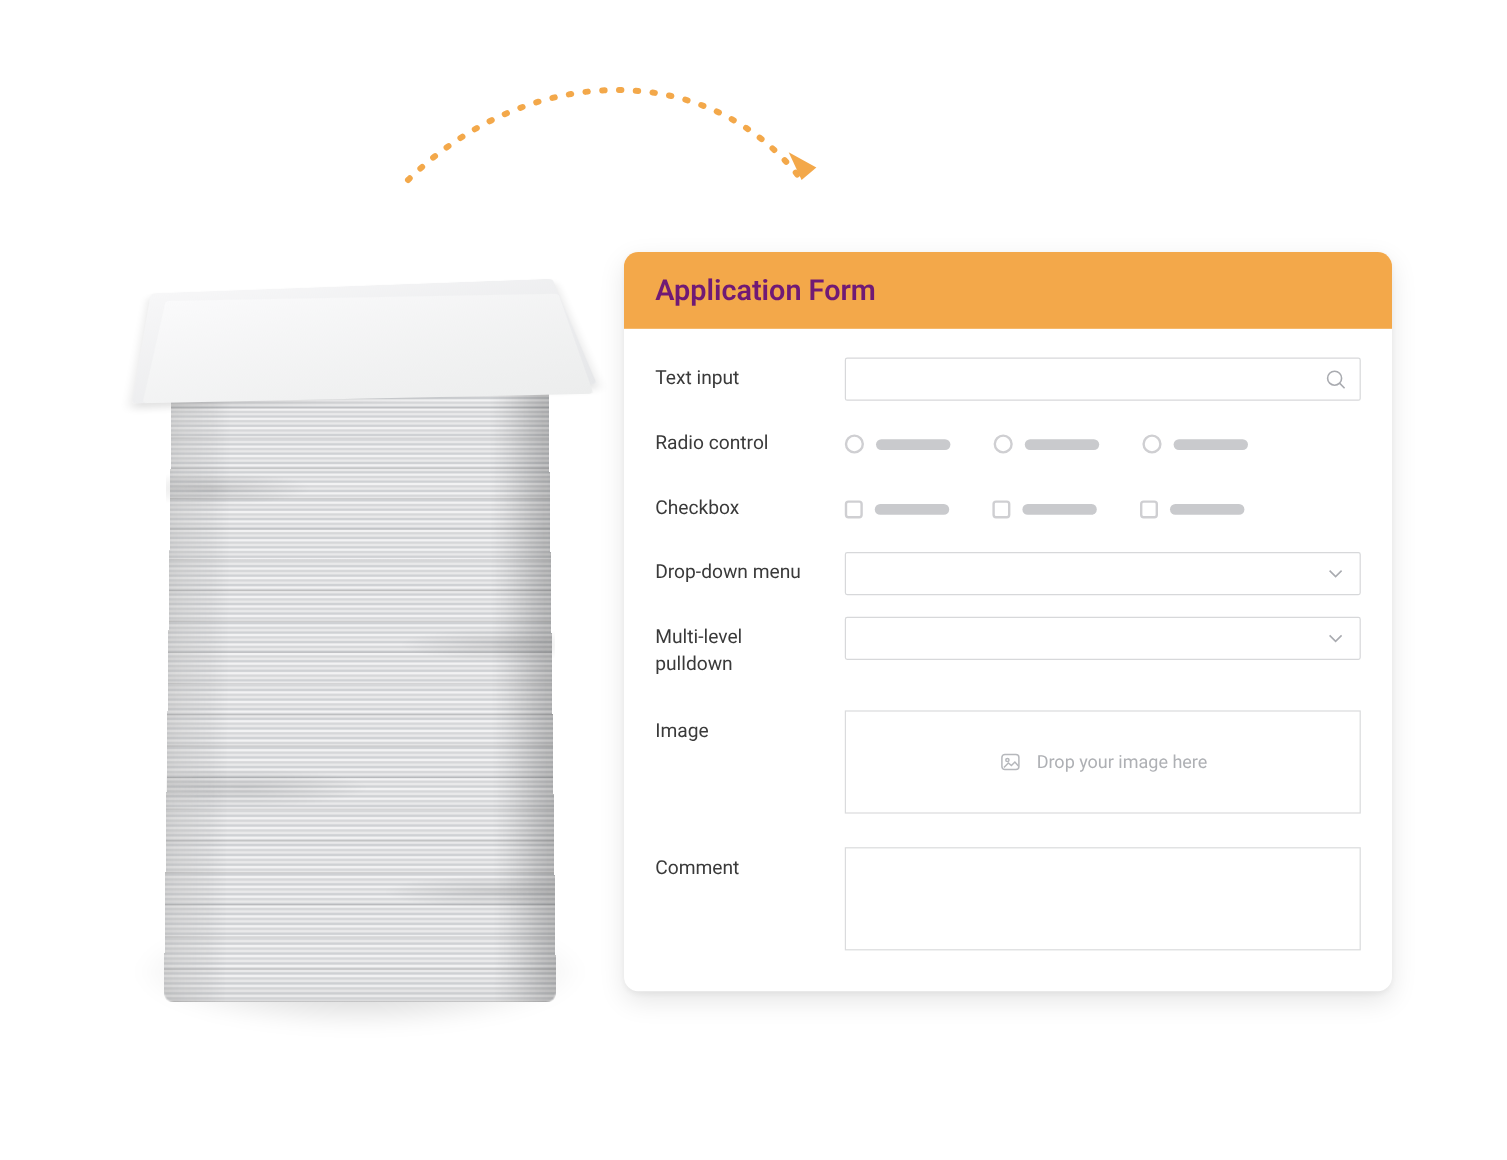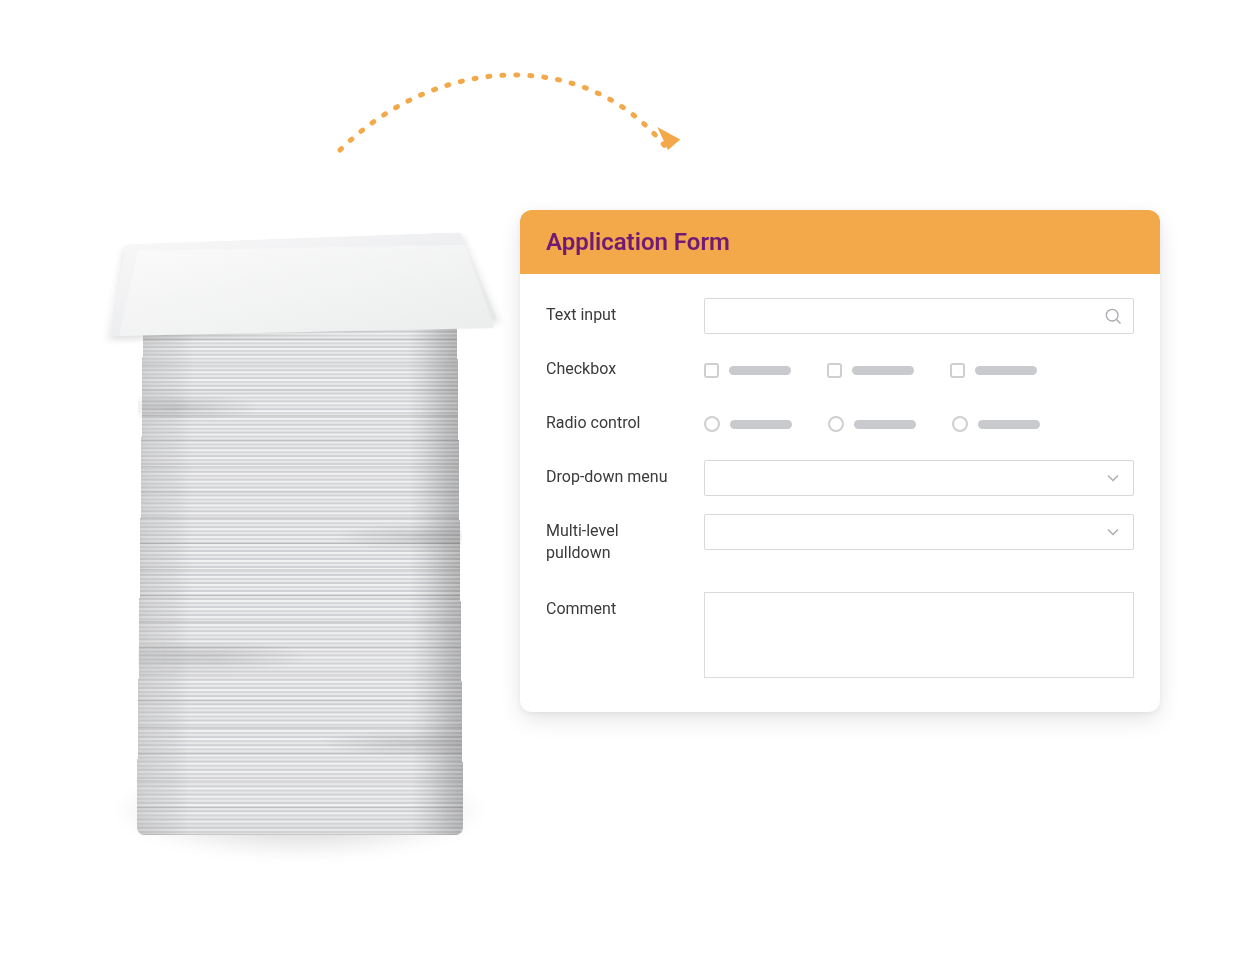--- a/index.html
+++ b/index.html
@@ -251,6 +251,26 @@
     </div>
 
     <div class="form-row">
+      <div class="form-label">Radio control</div>
+      <div class="form-control-area">
+        <div class="opts">
+          <span class="opt">
+            <span class="radio-dot"></span>
+            <span class="pill"></span>
+          </span>
+          <span class="opt">
+            <span class="radio-dot"></span>
+            <span class="pill"></span>
+          </span>
+          <span class="opt">
+            <span class="radio-dot"></span>
+            <span class="pill"></span>
+          </span>
+        </div>
+      </div>
+    </div>
+
+    <div class="form-row">
       <div class="form-label">Checkbox</div>
       <div class="form-control-area">
         <div class="opts">
@@ -264,26 +284,6 @@
           </span>
           <span class="opt">
             <span class="check-box"></span>
-            <span class="pill"></span>
-          </span>
-        </div>
-      </div>
-    </div>
-
-    <div class="form-row">
-      <div class="form-label">Radio control</div>
-      <div class="form-control-area">
-        <div class="opts">
-          <span class="opt">
-            <span class="radio-dot"></span>
-            <span class="pill"></span>
-          </span>
-          <span class="opt">
-            <span class="radio-dot"></span>
-            <span class="pill"></span>
-          </span>
-          <span class="opt">
-            <span class="radio-dot"></span>
             <span class="pill"></span>
           </span>
         </div>

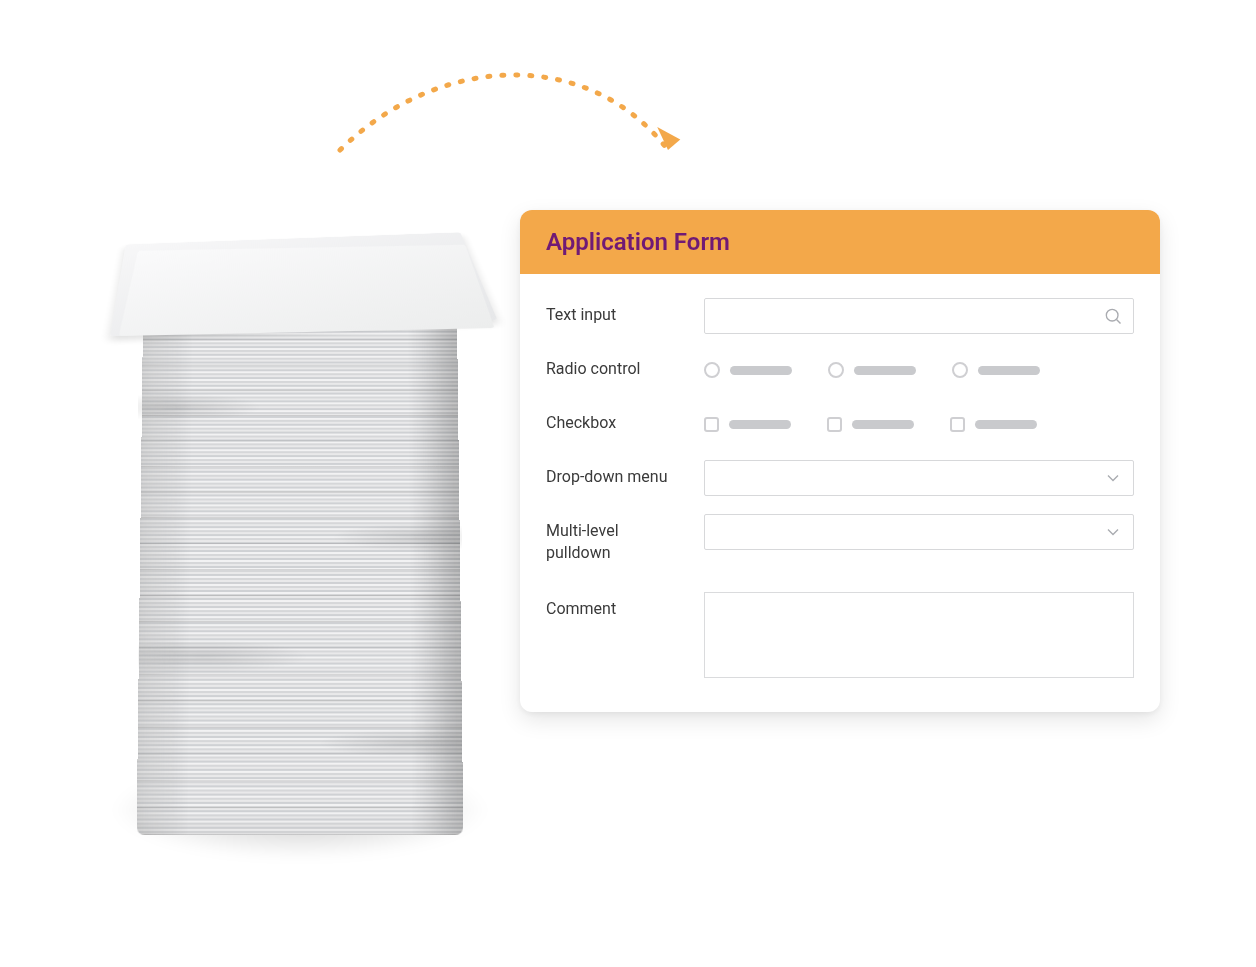--- a/index.html
+++ b/index.html
@@ -317,6 +317,21 @@
       </div>
     </div>
 
+    <div class="form-row" style="margin-top:28px">
+      <div class="form-label">Image</div>
+      <div class="form-control-area">
+        <div class="dropzone">
+          <span class="ic">
+            <svg class="svg-ic" viewBox="0 0 24 24" fill="none" stroke="currentColor" stroke-width="1.5">
+              <rect x="3.5" y="4.5" width="17" height="15" rx="3"></rect>
+              <circle cx="9" cy="10" r="1.6"></circle>
+              <path d="M5.5 17.5 L10 13 L13 15.5 L16.5 12 L20 16"></path>
+            </svg>
+          </span>
+          <span>Drop your image here</span>
+        </div>
+      </div>
+    </div>
 
     <div class="form-row" style="margin-top:28px; margin-bottom:4px">
       <div class="form-label">Comment</div>

